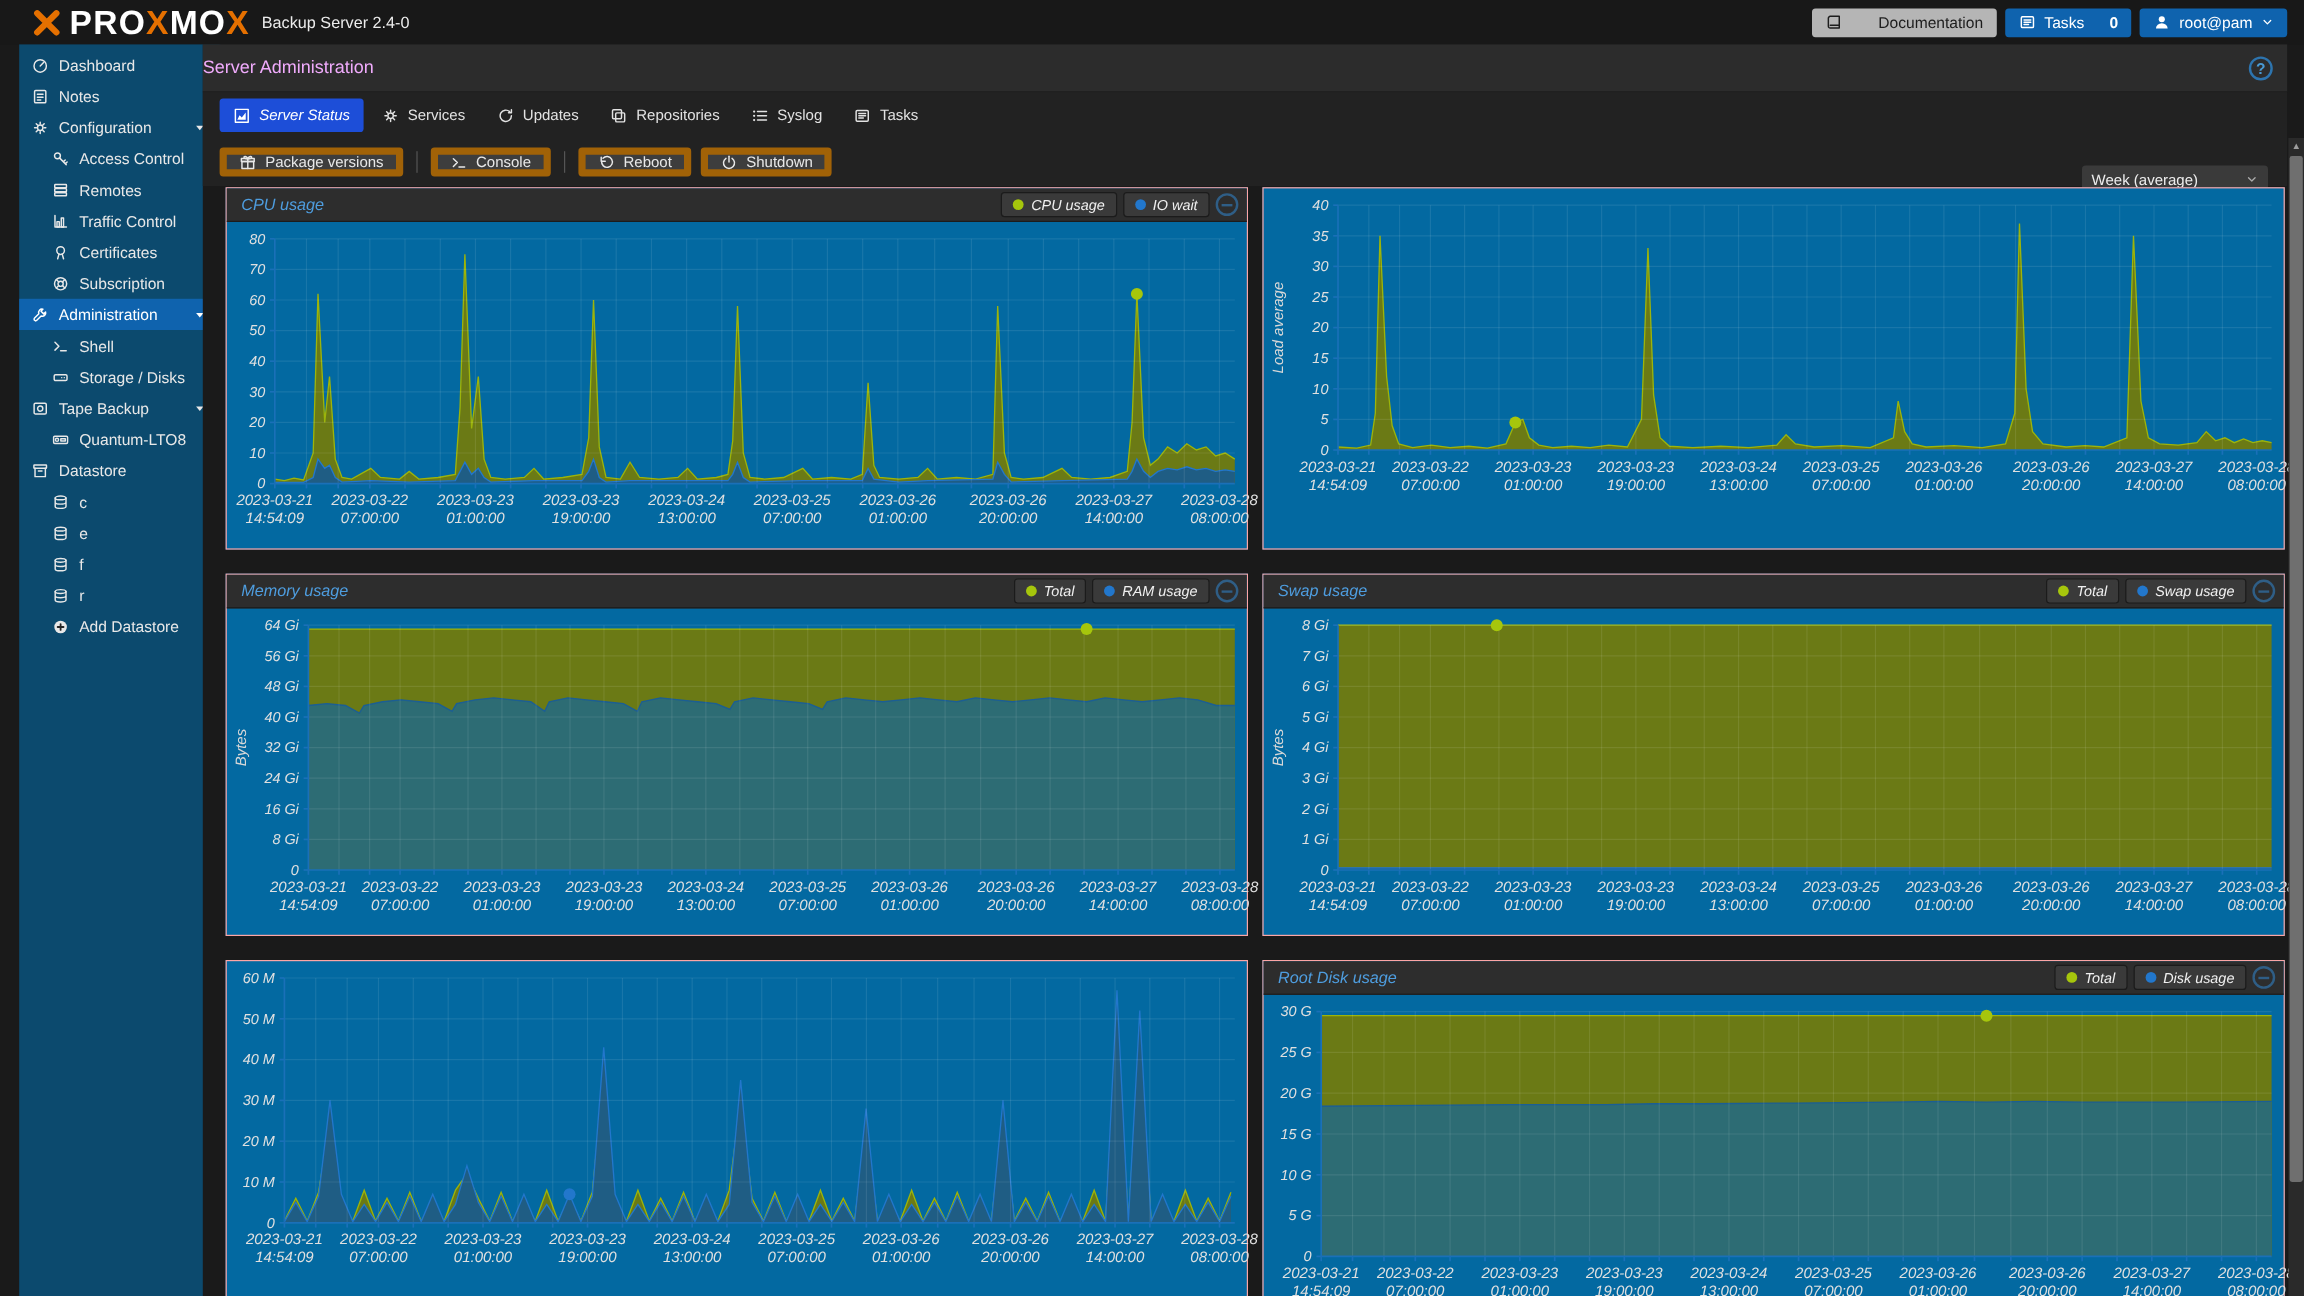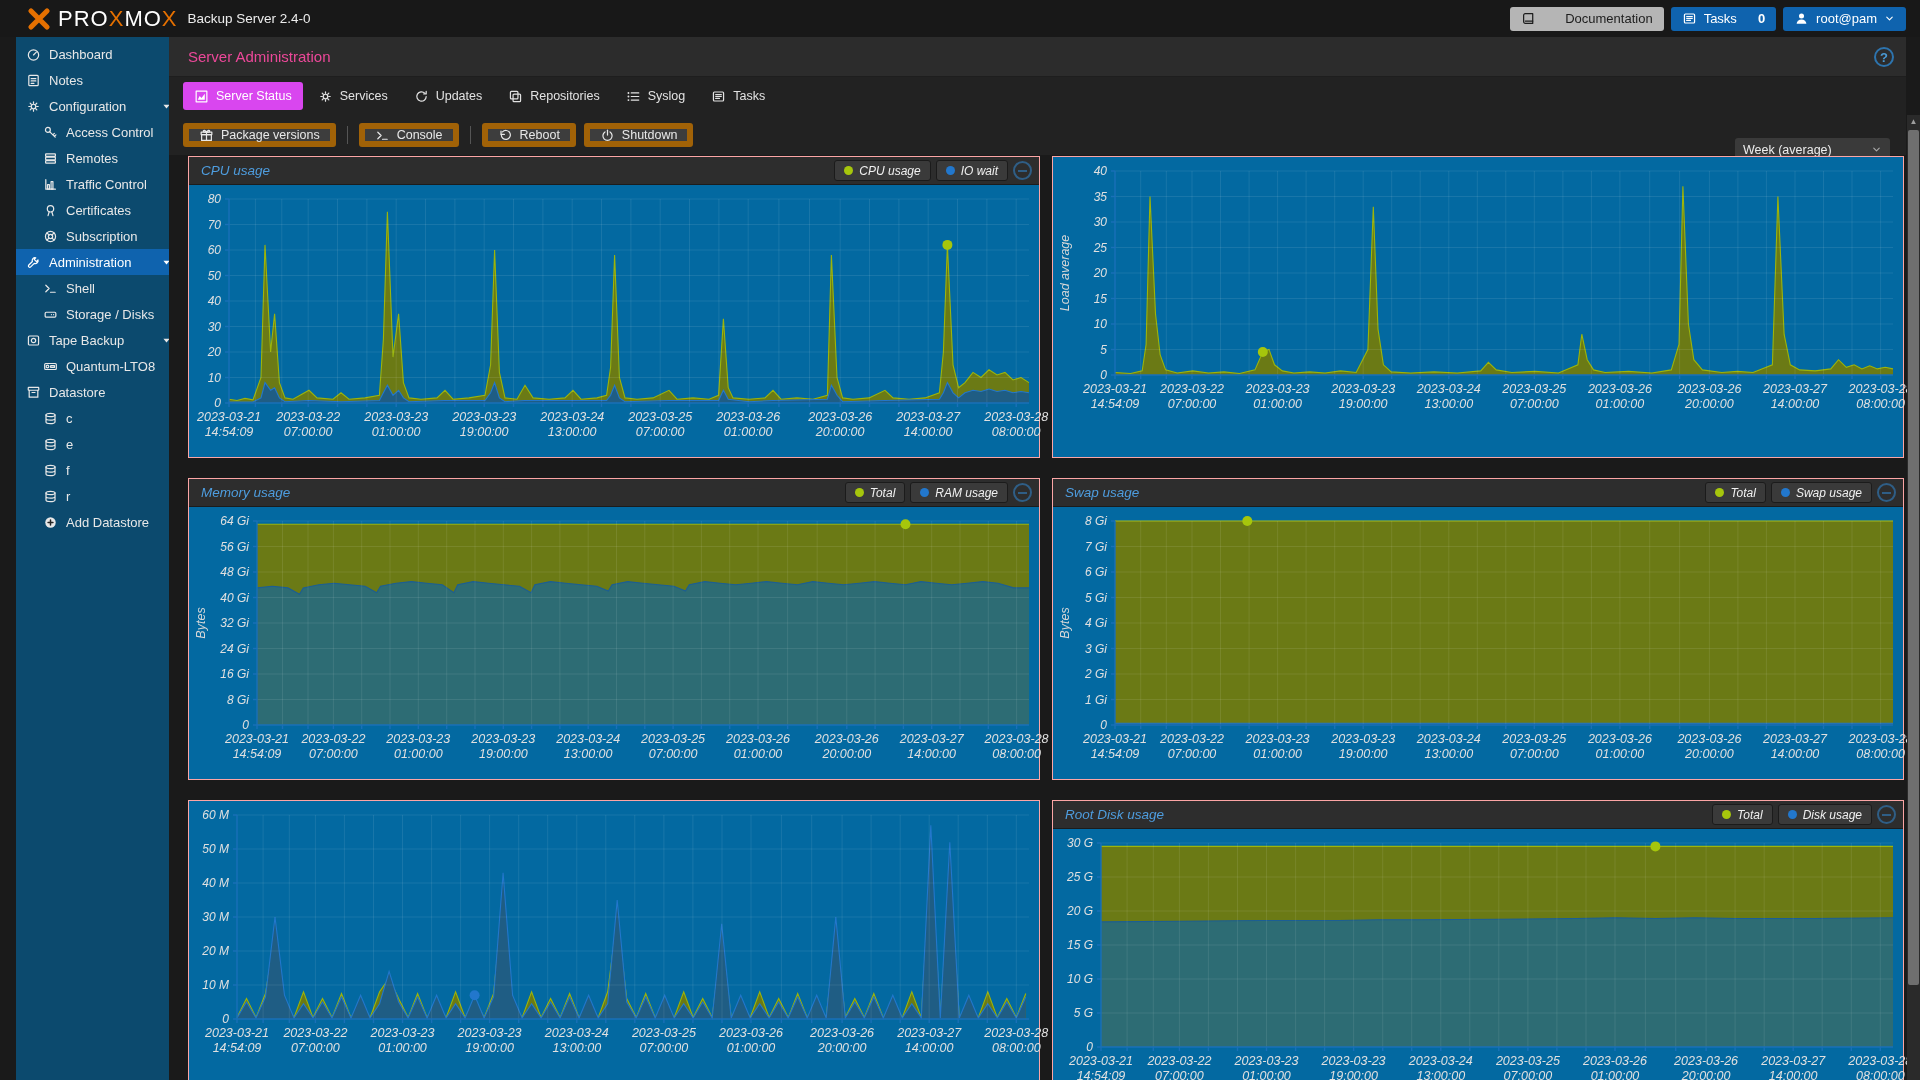--- a/index.html
+++ b/index.html
@@ -13,7 +13,7 @@
     display:flex; align-items:center; }
   .logo { display:flex; align-items:center; gap:6px; padding-left:26px; }
   .logo-x { width:26px; height:24px; }
-  .brand { font-size:22px; font-weight:normal; letter-spacing:1px; color:#fff; }
+  .brand { font-size:28px; font-weight:bold; letter-spacing:1px; color:#fff; }
   .brand .o { color:#e57000; }
   .product { font-size:13.5px; color:#ececec; margin-left:10px; }
   .top-right { margin-left:auto; display:flex; align-items:center; gap:7px; padding-right:14px; }

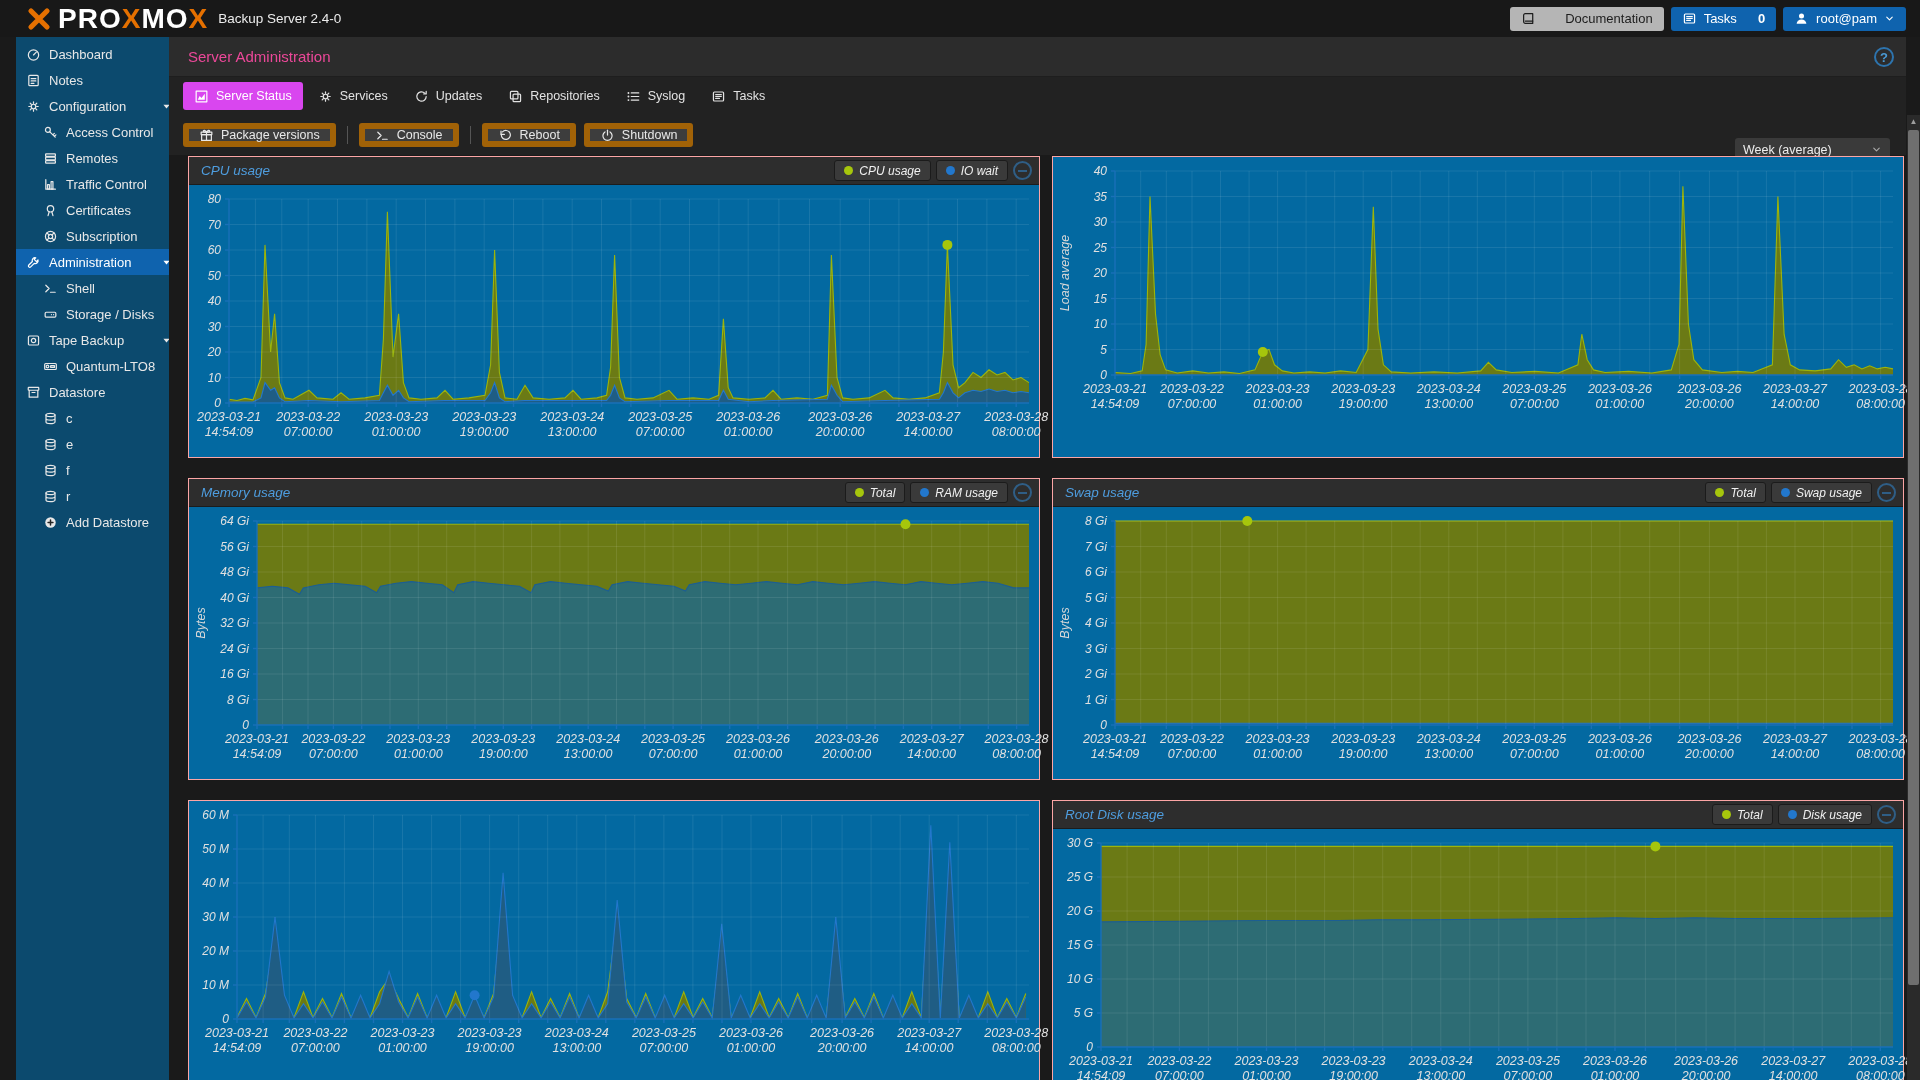--- a/index.html
+++ b/index.html
@@ -37,7 +37,7 @@
   .main { position:absolute; left:169px; top:37px; width:1737px; height:1043px; background:#1a1a1a; }
   .titlebar { position:relative; height:40px; background:#2c2c2c; display:flex; align-items:center;
     border-bottom:1px solid #1e1e1e; }
-  .page-title { color:#ec4899; font-size:15px; padding-left:19px; }
+  .page-title { color:#f0abfc; font-size:15px; }
   .help { position:absolute; right:12px; top:10px; width:20px; height:20px; border-radius:50%;
     border:2px solid #2d74ae; color:#4a9ad4; font-size:13px; font-weight:bold;
     display:flex; align-items:center; justify-content:center; cursor:pointer; }

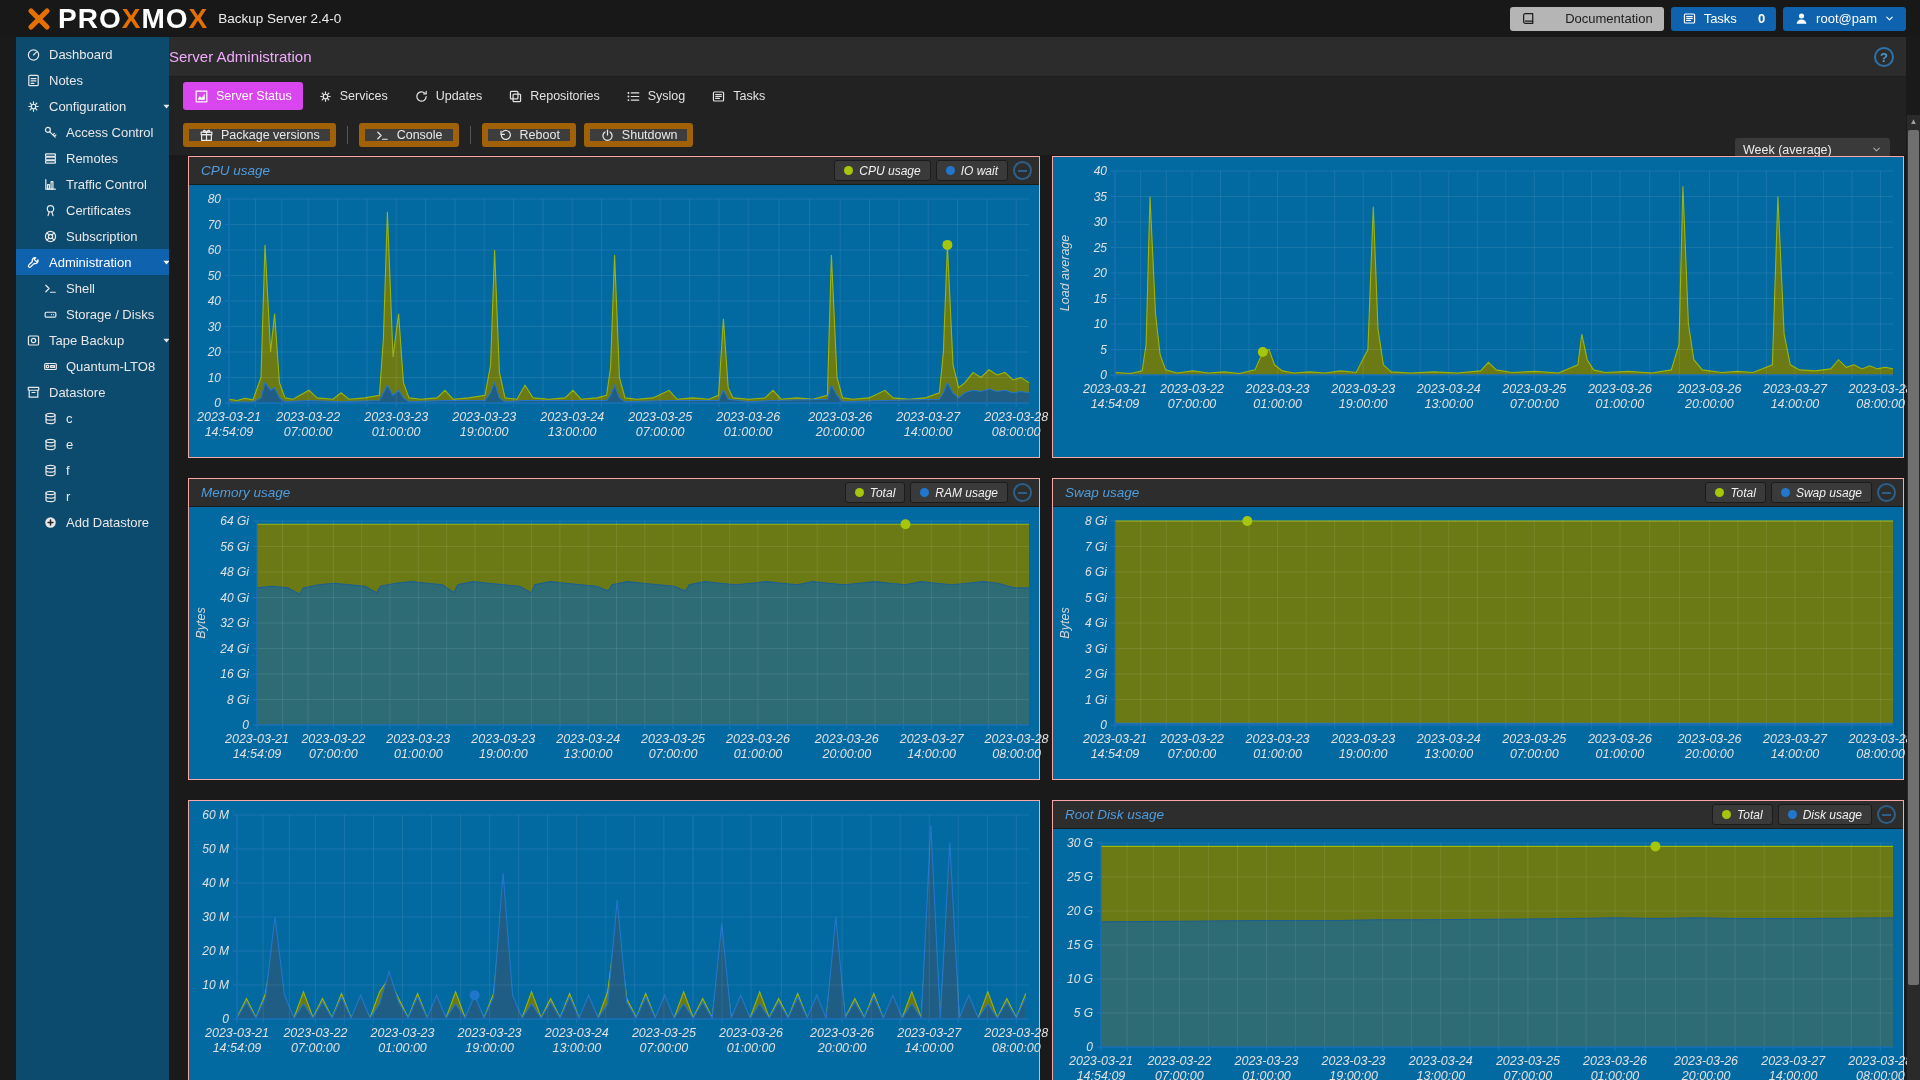--- a/index.html
+++ b/index.html
@@ -44,7 +44,7 @@
   .tabbar { height:38px; background:#222; display:flex; align-items:center; gap:4px; padding-left:14px; }
   .tab { height:28px; display:flex; align-items:center; gap:7px; padding:0 11px; border-radius:3px;
     font-size:12.5px; color:#e2e2e2; cursor:pointer; }
-  .tab.active { background:#d946ef; color:#fff; }
+  .tab.active { background:#1d4ed8; color:#fff;font-style:italic; }
   .toolbar { height:40px; background:#222; display:flex; align-items:center; gap:8px;
     padding-left:14px; position:relative; }
   .btn { height:24px; display:flex; align-items:center; gap:7px; padding:0 10px;

